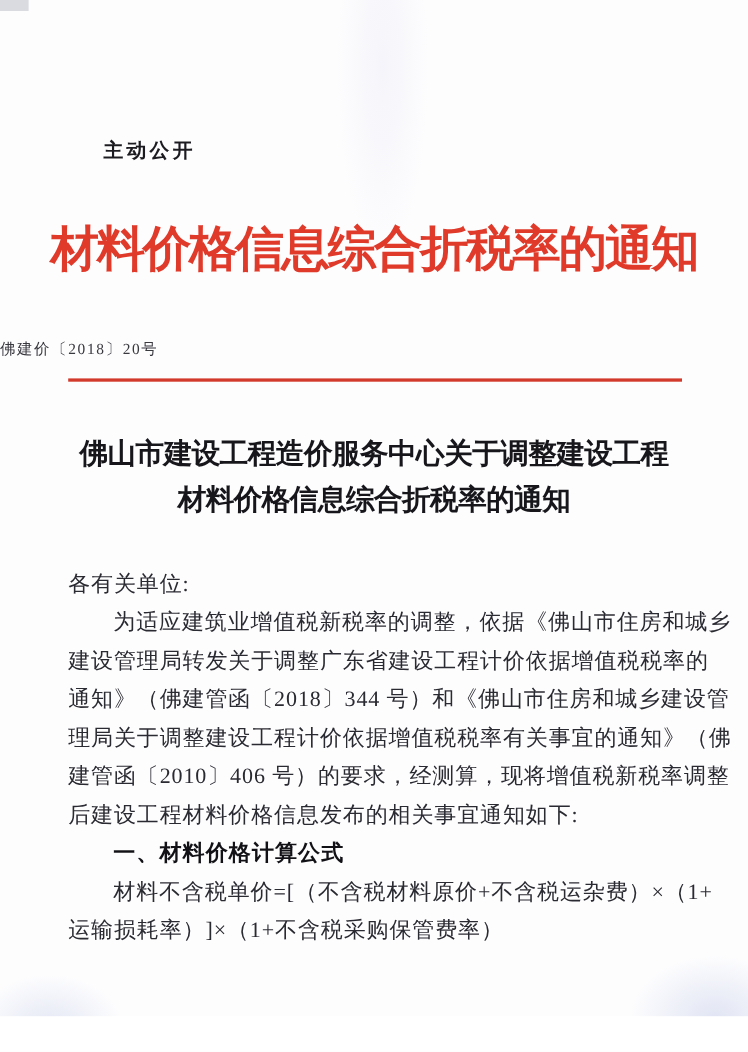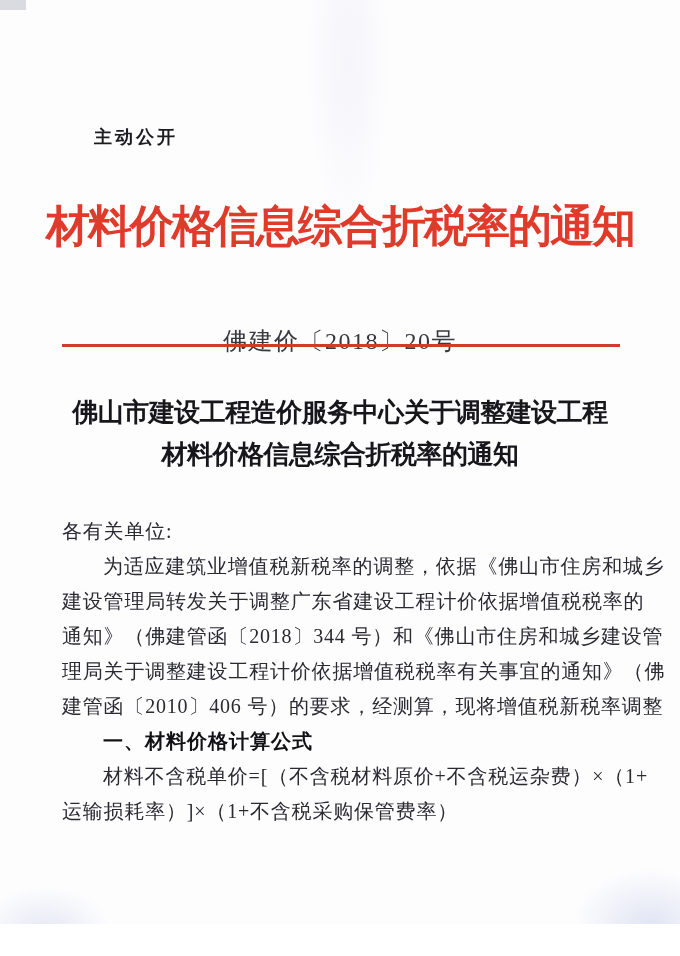--- a/index.html
+++ b/index.html
@@ -57,11 +57,9 @@
     left: 0;
     top: 309px;
     width: 100%;
-    text-align: center;
-    font-size: 24px;
+    font-size: 14px;
     letter-spacing: 1.5px;
     color: #38383f;
-    margin-top: 16px;
   }
   .red-line {
     position: absolute;

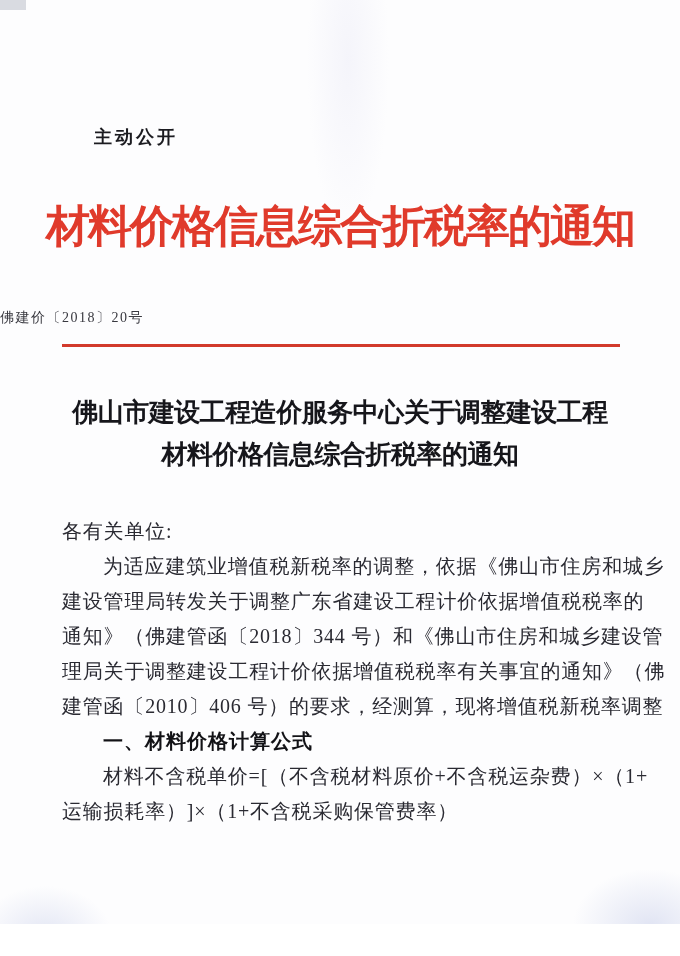--- a/index.html
+++ b/index.html
@@ -132,6 +132,7 @@
     <div class="line">通知》（佛建管函〔2018〕344 号）和《佛山市住房和城乡建设管</div>
     <div class="line">理局关于调整建设工程计价依据增值税税率有关事宜的通知》（佛</div>
     <div class="line">建管函〔2010〕406 号）的要求，经测算，现将增值税新税率调整</div>
+    <div class="line">后建设工程材料价格信息发布的相关事宜通知如下:</div>
     <div class="line indent section-heading">一、材料价格计算公式</div>
     <div class="line indent">材料不含税单价=[（不含税材料原价+不含税运杂费）×（1+</div>
     <div class="line">运输损耗率）]×（1+不含税采购保管费率）</div>

